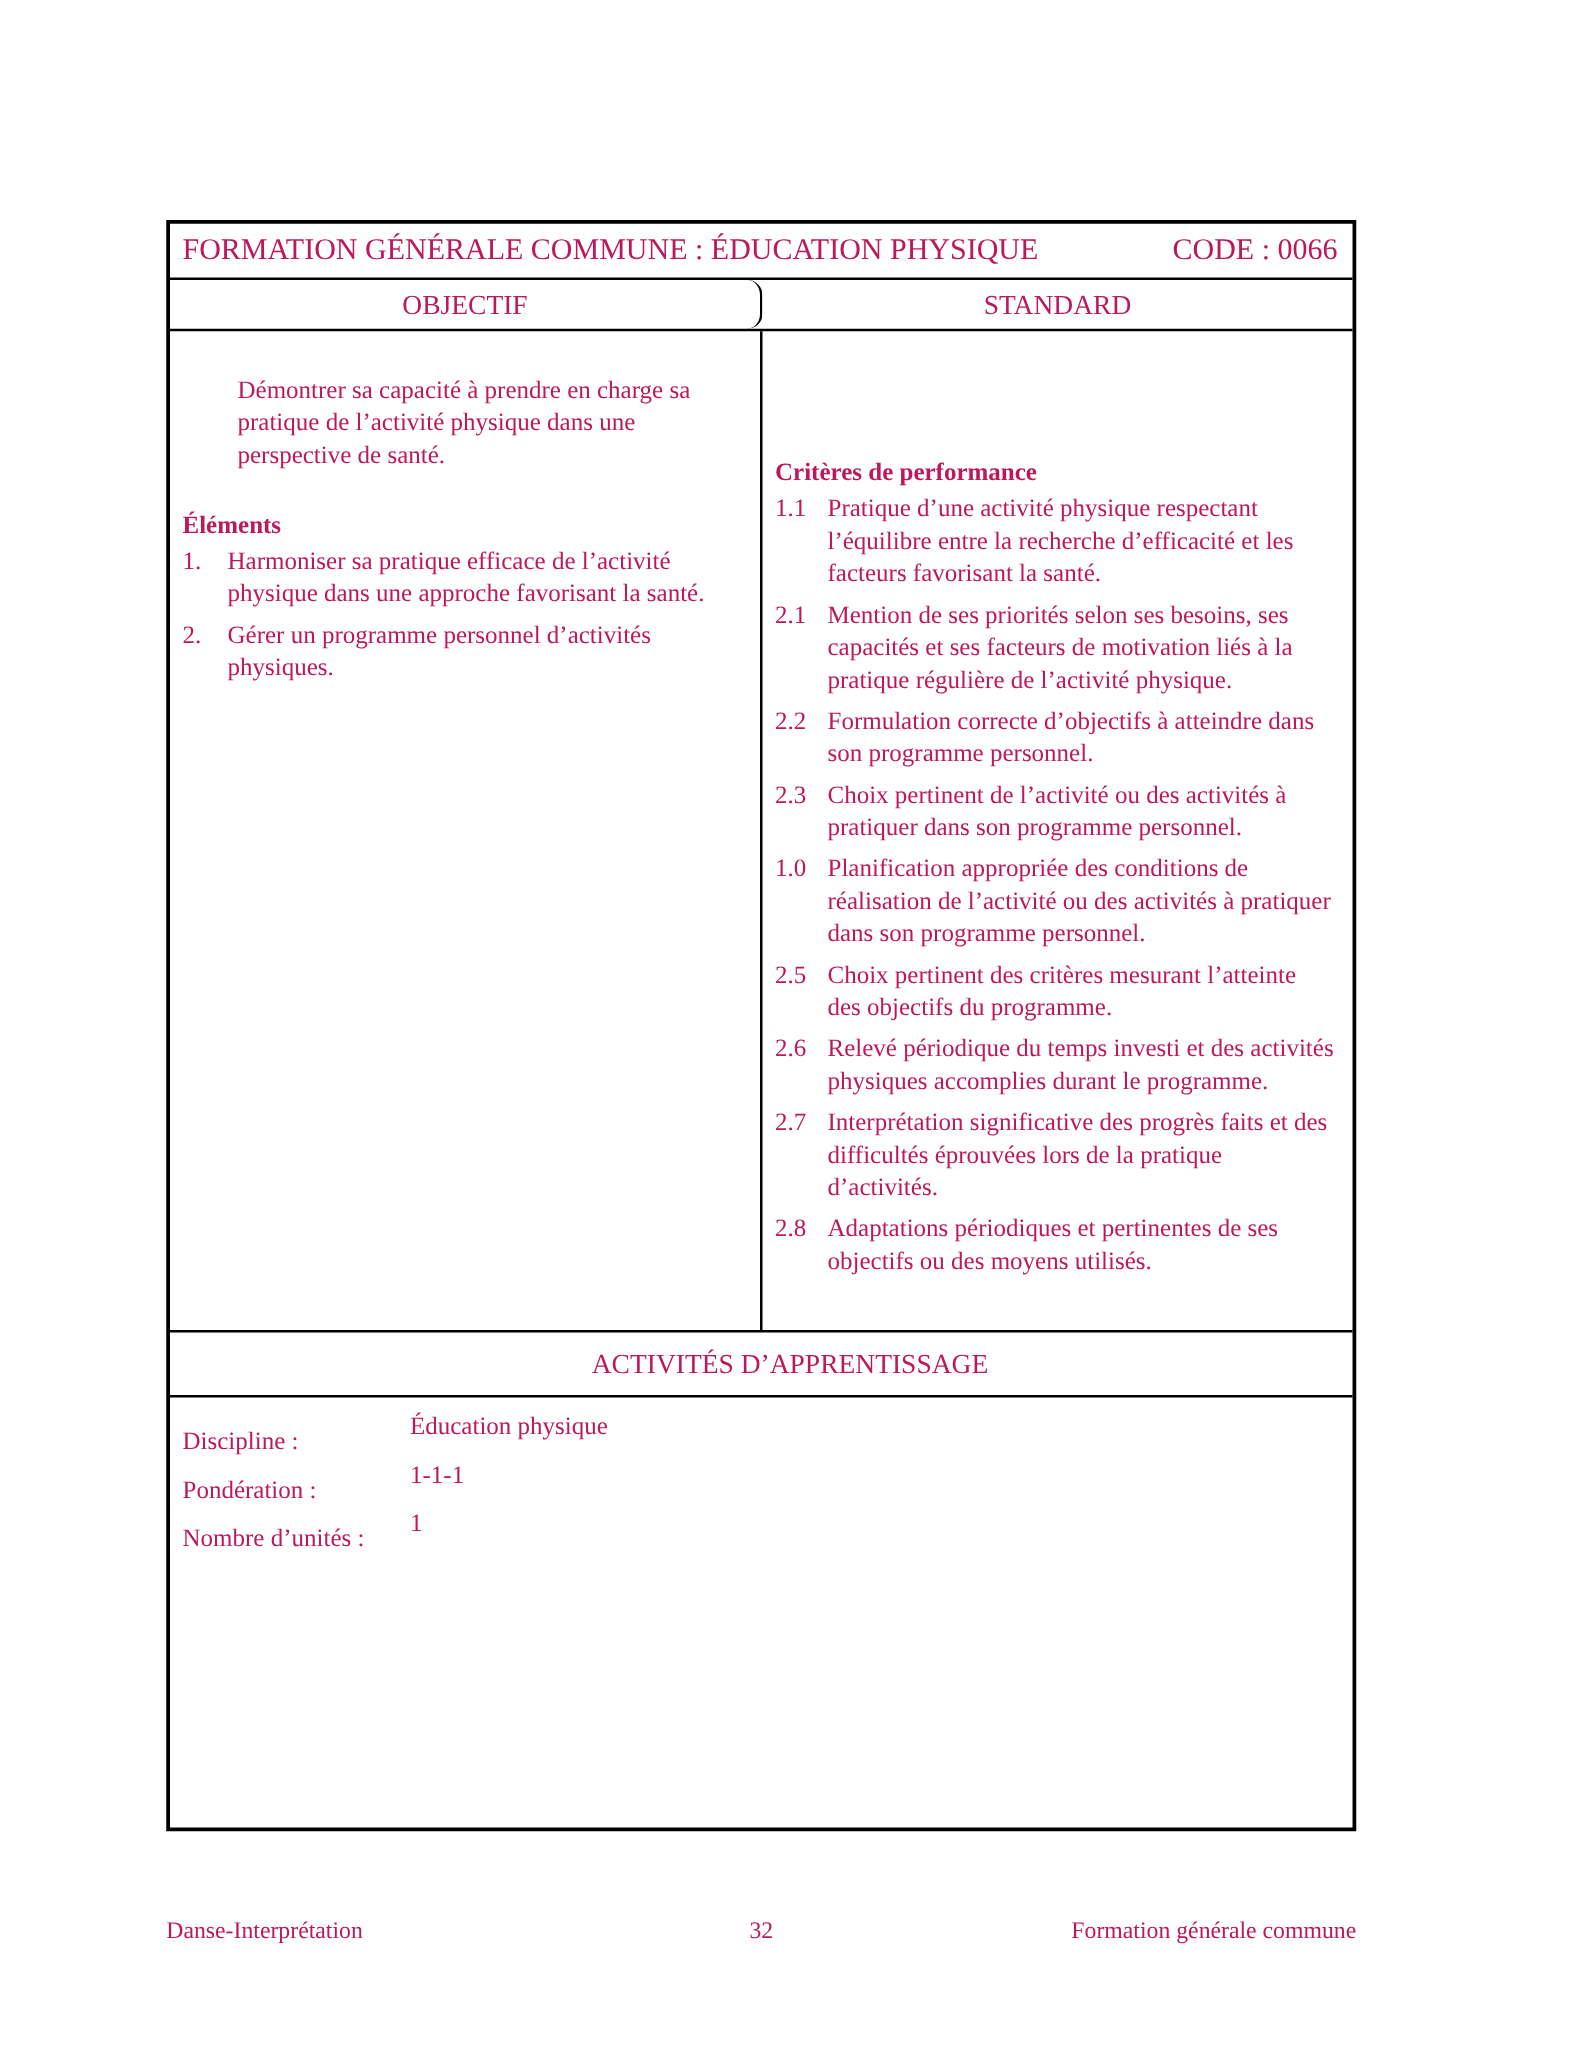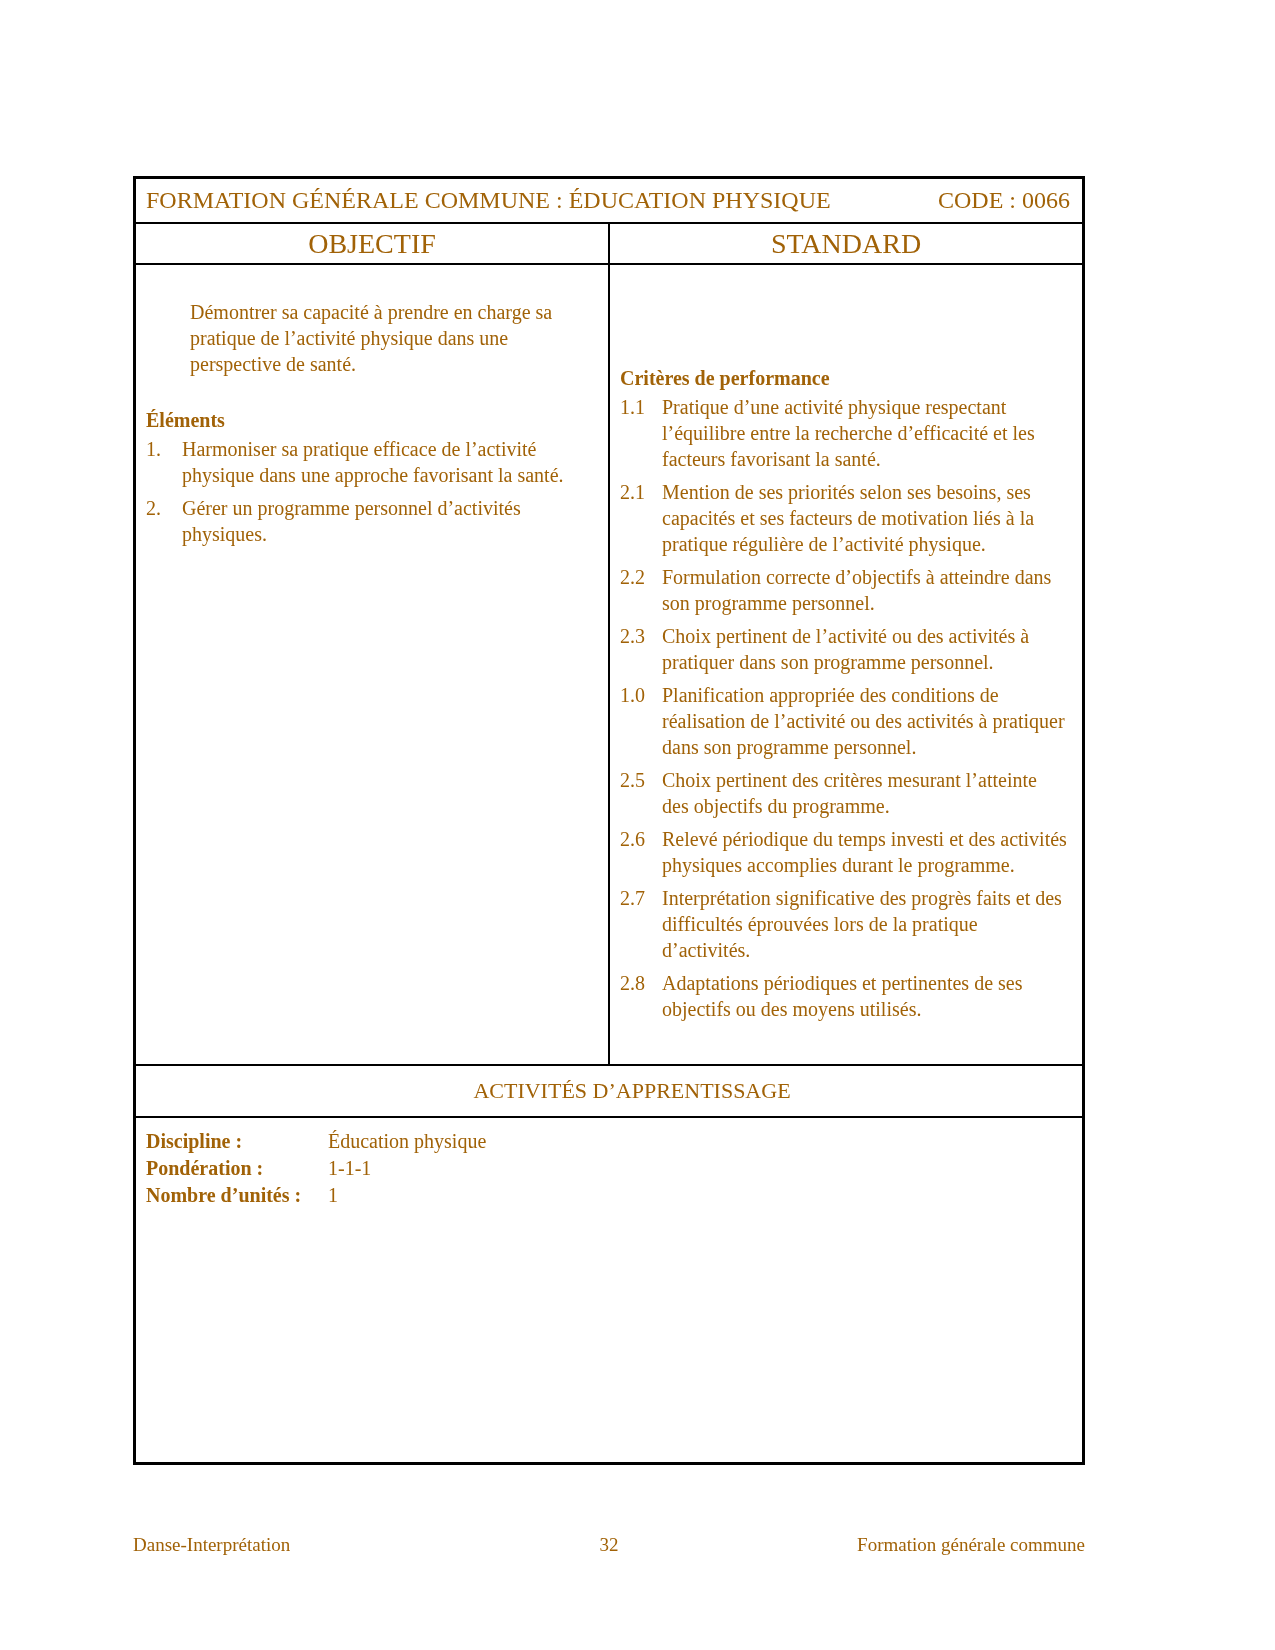--- a/index.html
+++ b/index.html
@@ -8,7 +8,7 @@
     position:relative;
     width:1275px; height:1650px;
     background:#ffffff;
-    color:#a16207;
+    color:#be185d;
     font-family:"Liberation Serif", serif;
     overflow:hidden;
   }

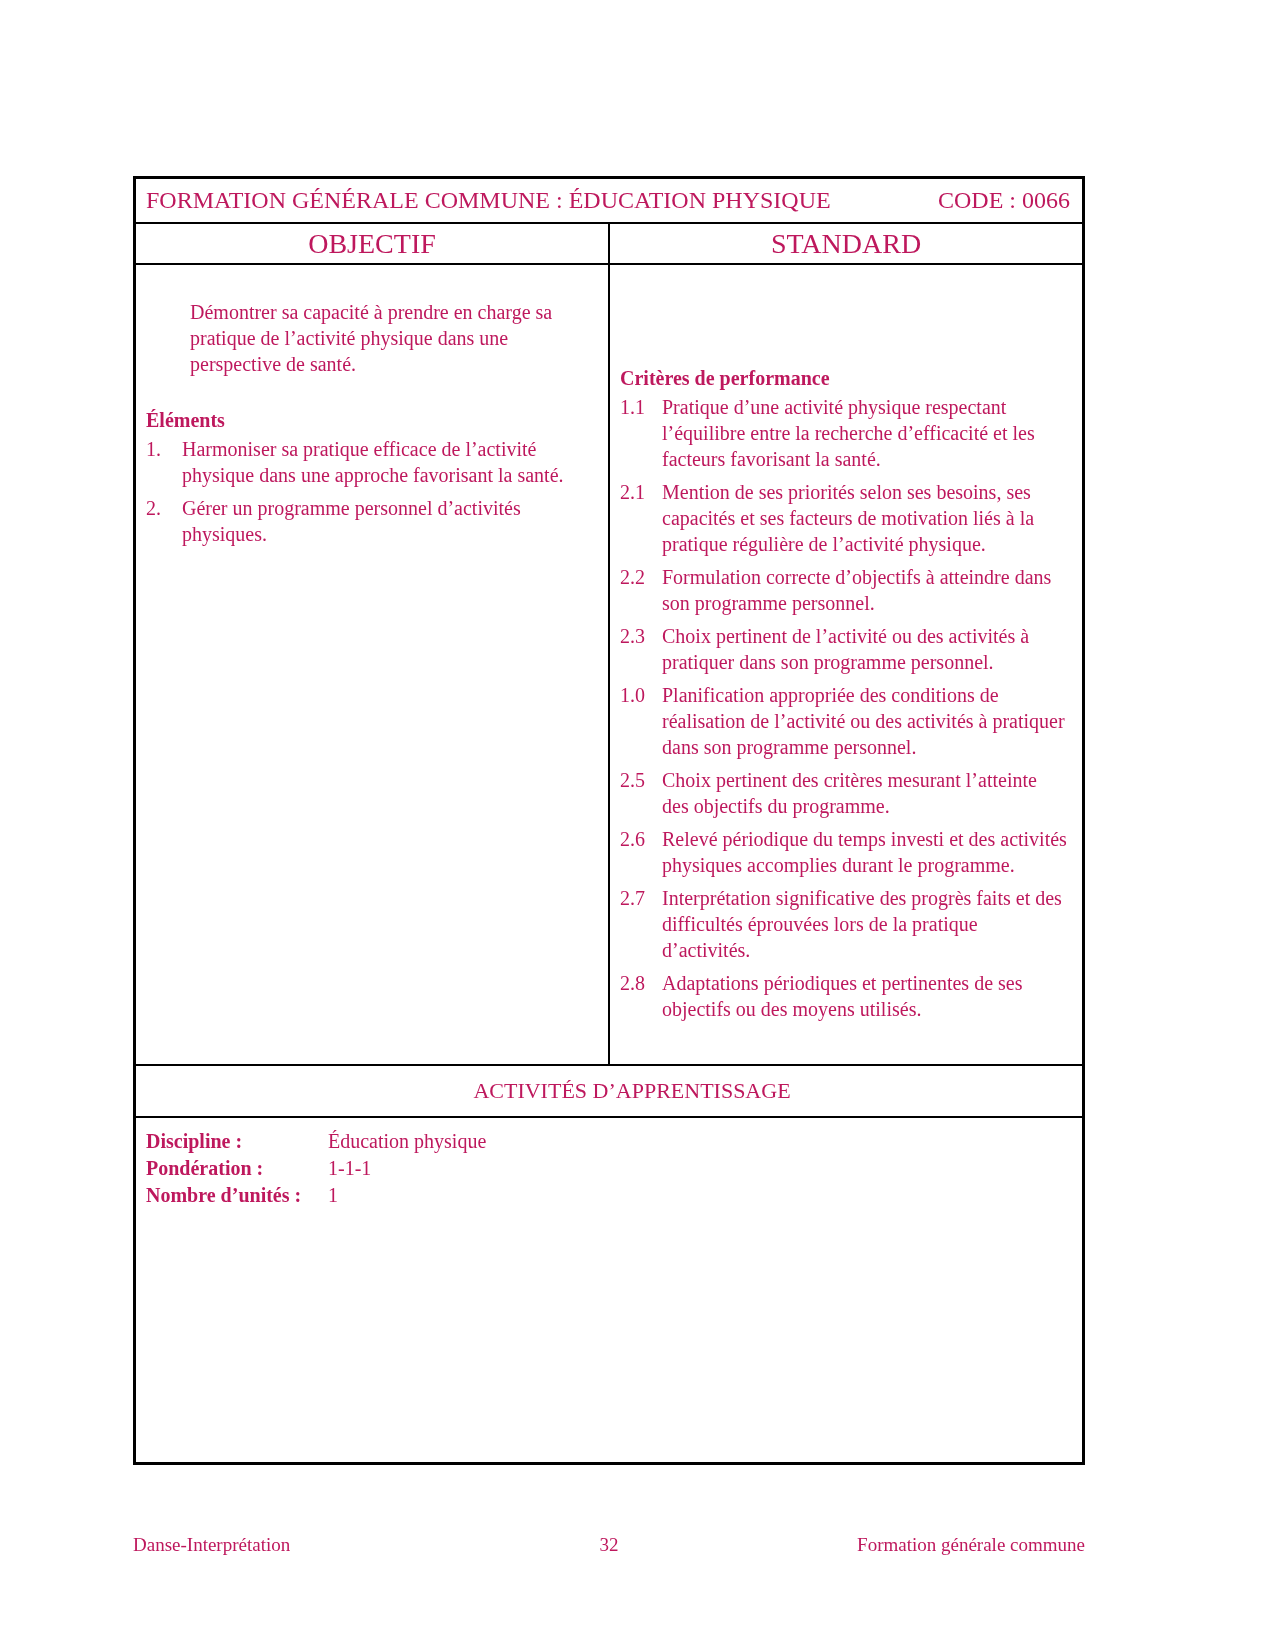--- a/index.html
+++ b/index.html
@@ -29,7 +29,8 @@
   .col-headers { display:flex; height:41px; border-bottom:2px solid #000; }
   .cell-h {
     flex:1; display:flex; align-items:center; justify-content:center;
-    font-size:28px;
+    font-size:22px;
+    border-radius:12px;
   }
   .cell-h.left { border-right:2px solid #000; }
   .content-row { display:flex; height:801px; border-bottom:2px solid #000; }

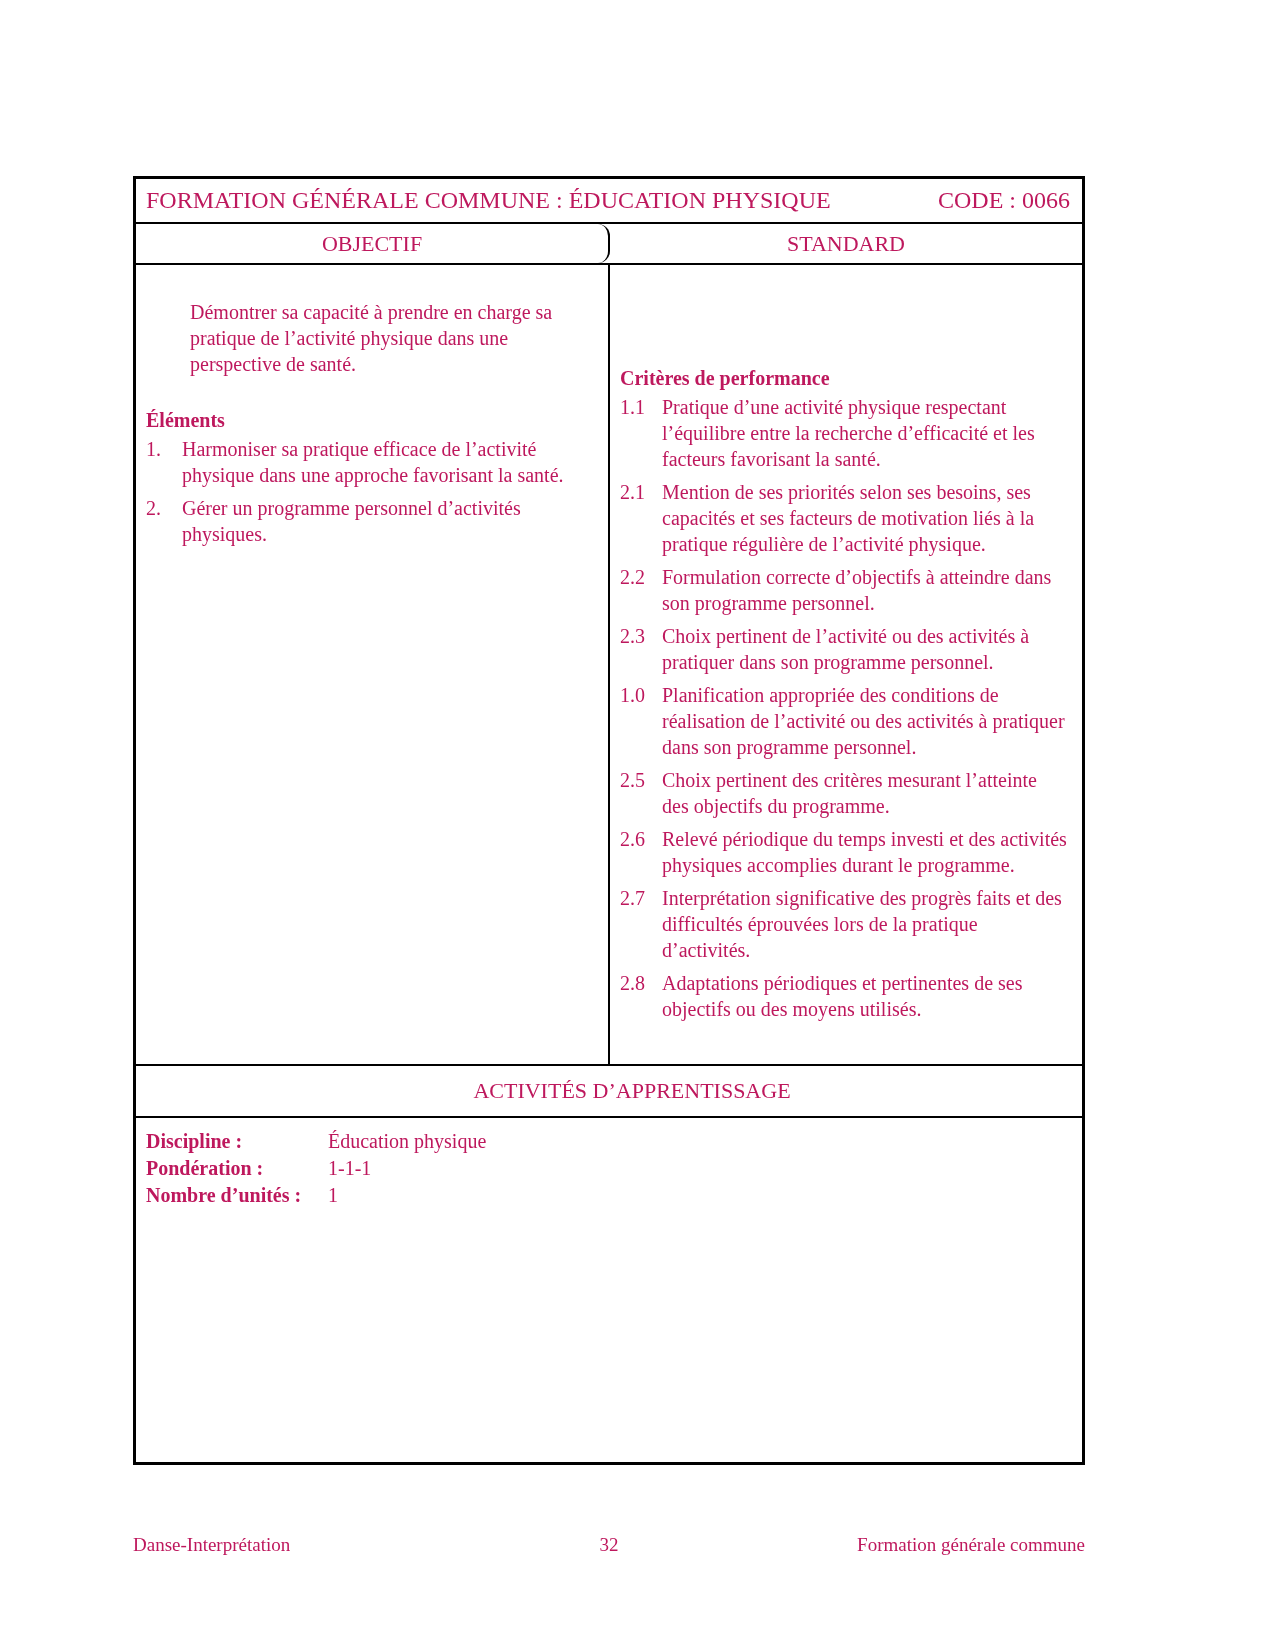--- a/index.html
+++ b/index.html
@@ -57,7 +57,7 @@
   }
   .details-row { padding:10px 10px; font-size:20px; line-height:27px; }
   .detail-line { display:flex; }
-  .detail-label { flex:none; width:182px; font-weight:bold; }
+  .detail-label { flex:none; width:182px; font-weight:normal;margin-top:12px; }
   .footer {
     position:absolute;
     left:133px; top:1534px; width:952px;

